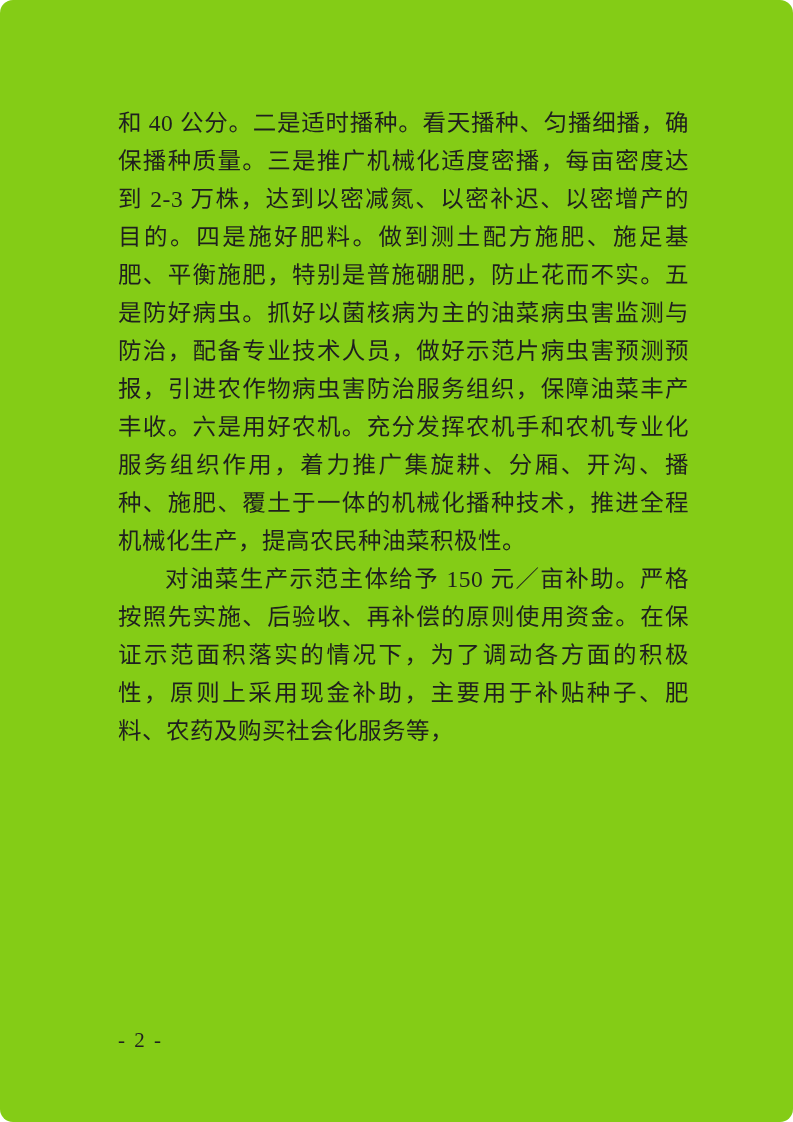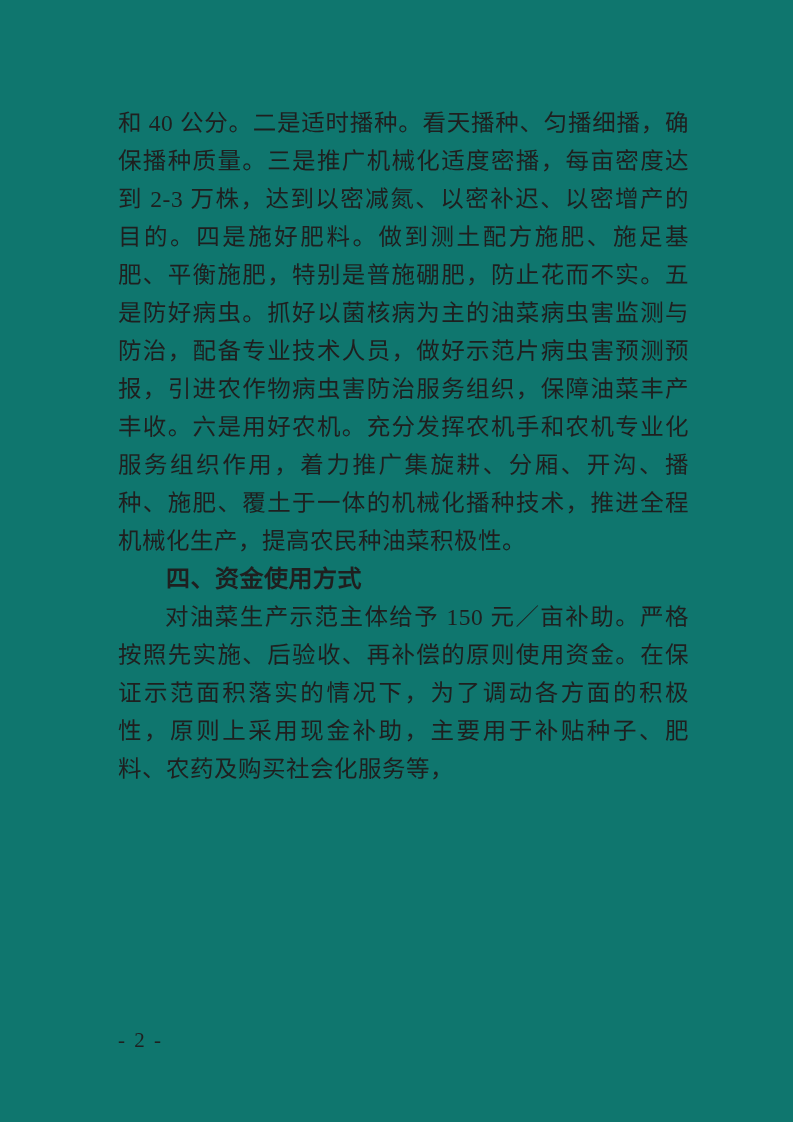--- a/index.html
+++ b/index.html
@@ -11,10 +11,11 @@
     position: relative;
     width: 793px;
     height: 1122px;
-    background: #0f766e;
+    background: #84cc16;
     overflow: hidden;
     font-family: "Liberation Serif", "DejaVu Serif", serif;
     color: #1f1f1f;
+    border-radius: 13px;
   }
   .content {
     position: absolute;

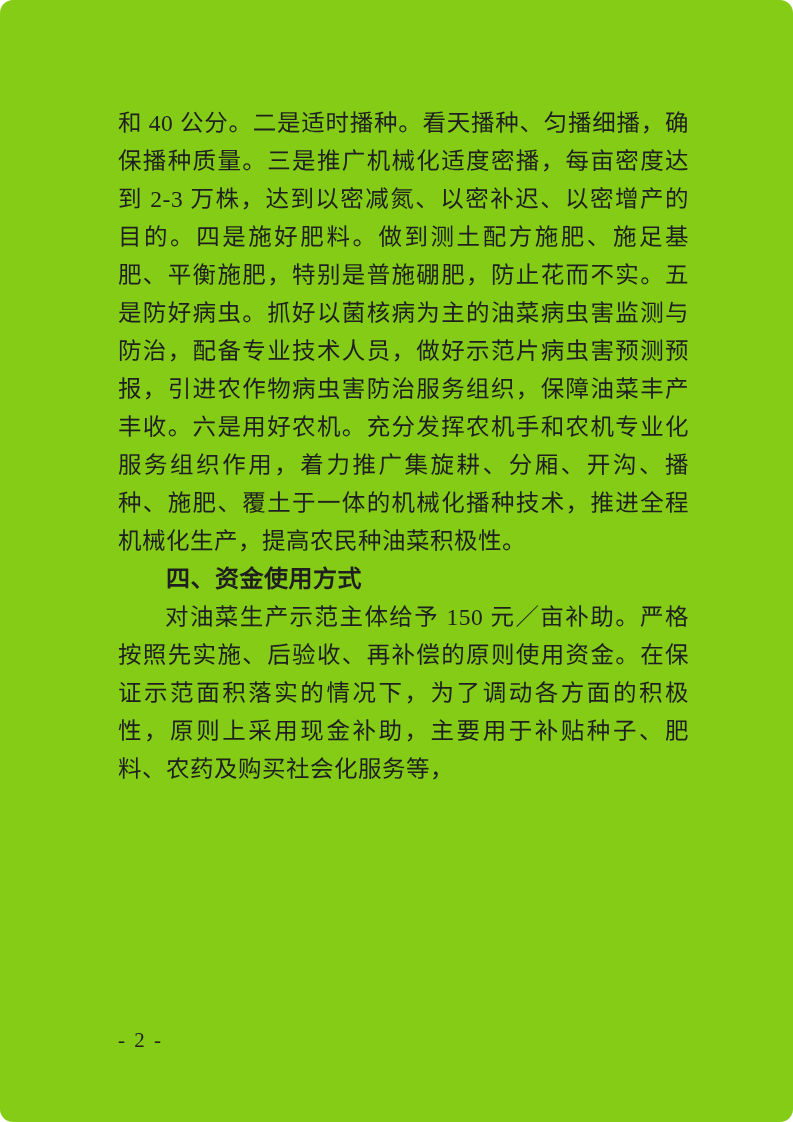--- a/index.html
+++ b/index.html
@@ -66,7 +66,6 @@
 <div class="page">
   <div class="content" id="doc-content">
       <p class="body-para">和 40 公分。二是适时播种。看天播种、匀播细播，确保播种质量。三是推广机械化适度密播，每亩密度达到 2-3 万株，达到以密减氮、以密补迟、以密增产的目的。四是施好肥料。做到测土配方施肥、施足基肥、平衡施肥，特别是普施硼肥，防止花而不实。五是防好病虫。抓好以菌核病为主的油菜病虫害监测与防治，配备专业技术人员，做好示范片病虫害预测预报，引进农作物病虫害防治服务组织，保障油菜丰产丰收。六是用好农机。充分发挥农机手和农机专业化服务组织作用，着力推广集旋耕、分厢、开沟、播种、施肥、覆土于一体的机械化播种技术，推进全程机械化生产，提高农民种油菜积极性。</p>
-      <h2 class="section-heading">四、资金使用方式</h2>
       <p class="body-para indent">对油菜生产示范主体给予 150 元／亩补助。严格按照先实施、后验收、再补偿的原则使用资金。在保证示范面积落实的情况下，为了调动各方面的积极性，原则上采用现金补助，主要用于补贴种子、肥料、农药及购买社会化服务等，</p>
     </div>
   <div class="page-number">- 2 -</div>

